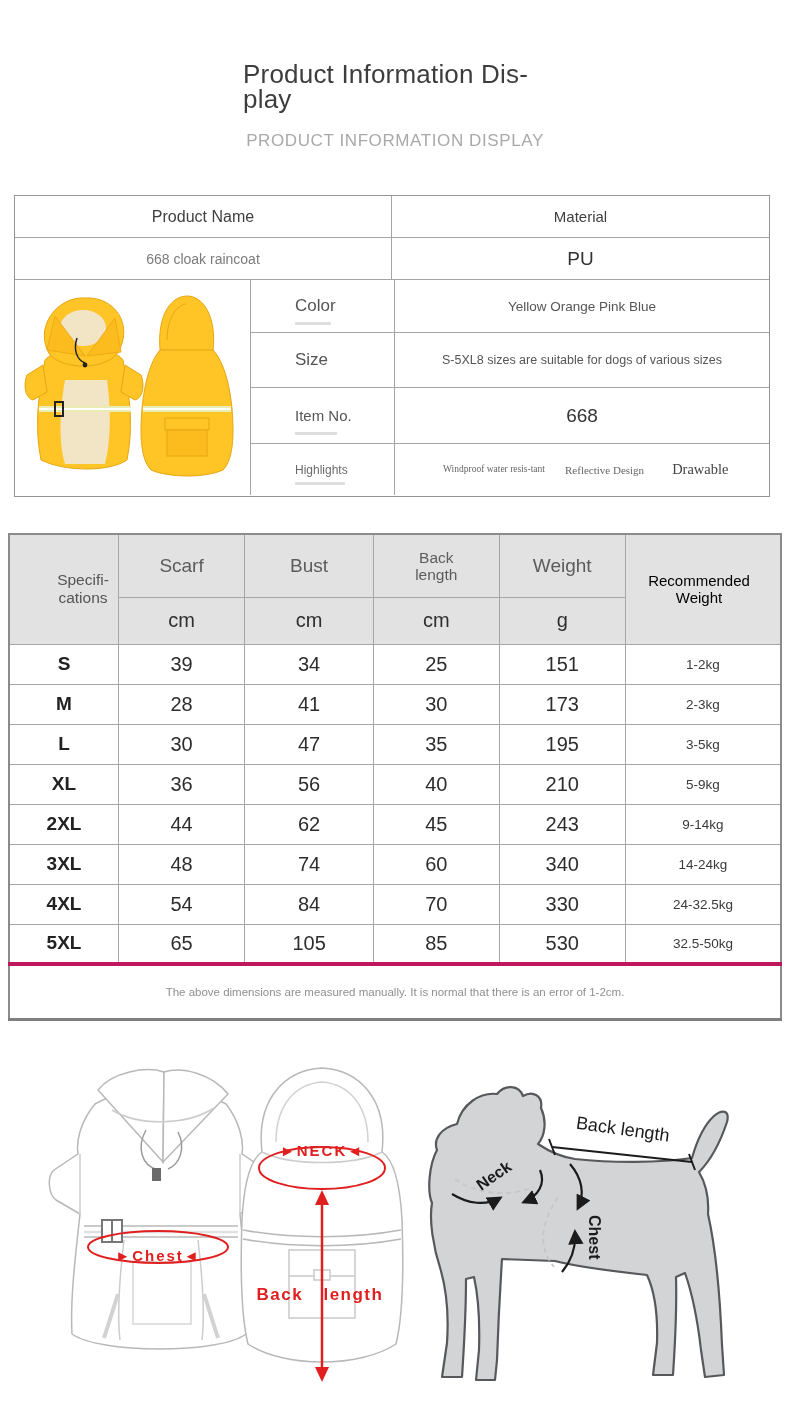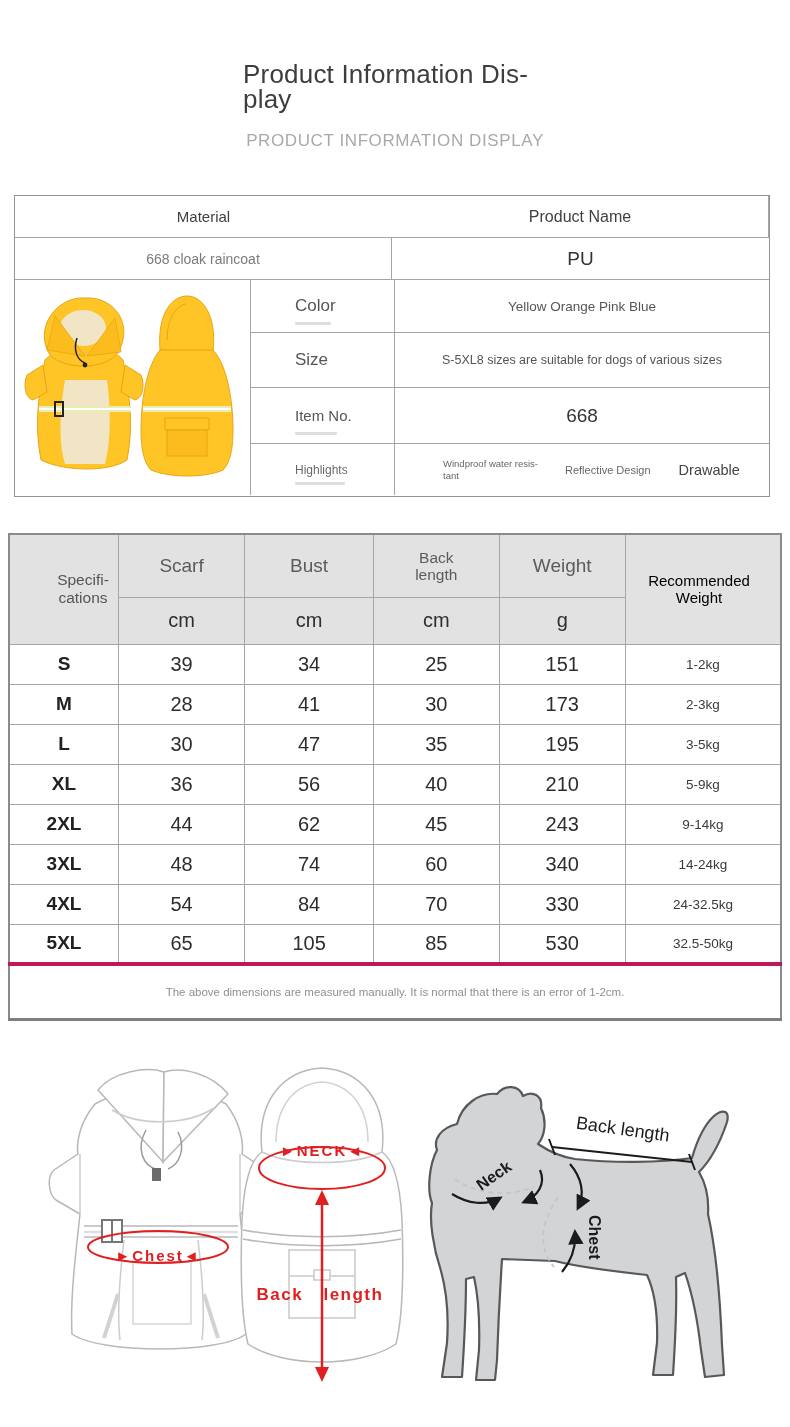--- a/index.html
+++ b/index.html
@@ -91,8 +91,8 @@
 
 <div class="info-table">
   <div class="it-row it-r12">
+    <div class="it-cell it-left pn-label">Product Name</div>
     <div class="it-cell it-right mat-label">Material</div>
-    <div class="it-cell it-left pn-label">Product Name</div>
   </div>
   <div class="it-row it-r12">
     <div class="it-cell it-left pn-value">668 cloak raincoat</div>

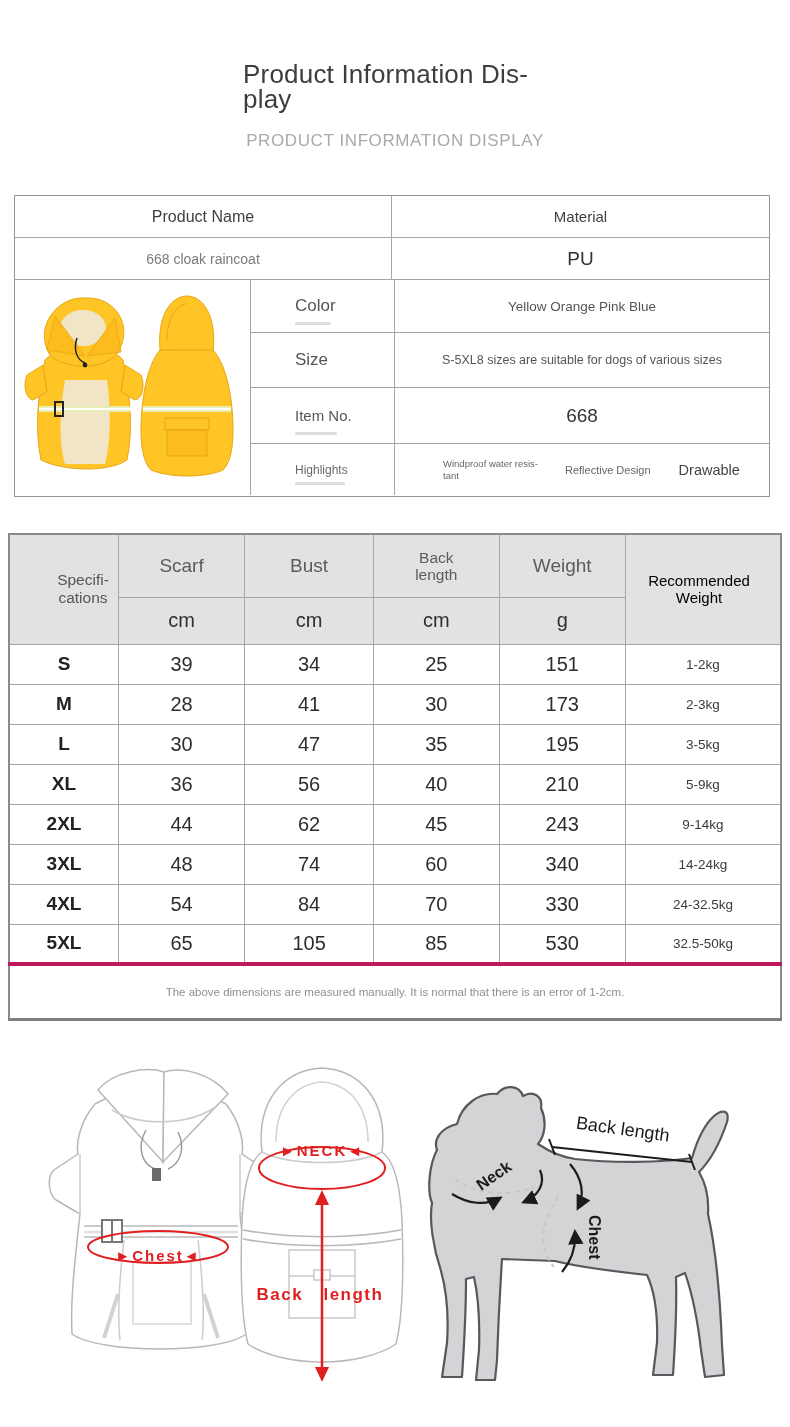--- a/index.html
+++ b/index.html
@@ -49,7 +49,7 @@
   .val-color{ font-size:13.5px; }
   .val-size{ font-size:12.5px; }
   .val-item{ font-size:19px; color:#333; }
-  .val-high{ justify-content:flex-start; padding-left:48px; gap:14px; color:#666; }
+  .val-high{ justify-content:flex-start; padding-left:48px; gap:14px; color:#666;font-family:Liberation Serif, serif; }
   .hl-1{ width:108px; font-size:9.5px; line-height:1.2; }
   .hl-2{ font-size:11px; }
   .hl-3{ font-size:14.5px; color:#444; margin-left:14px; }

